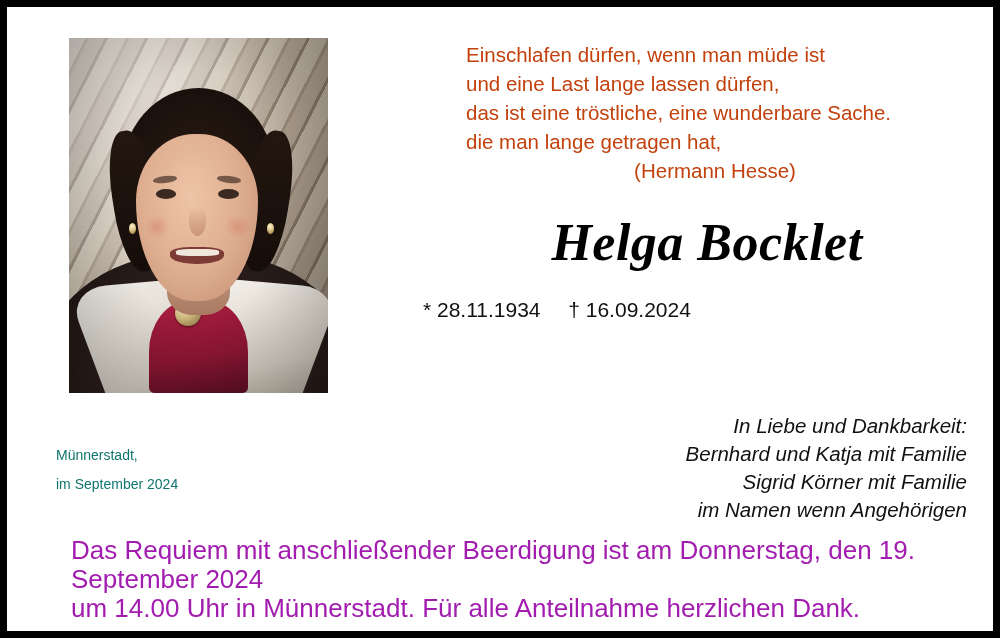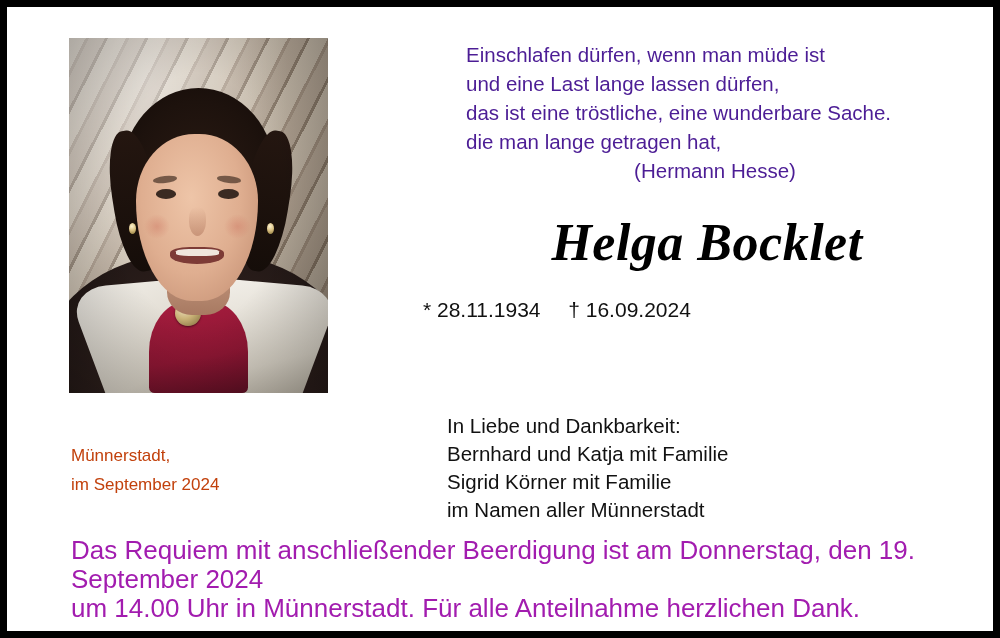--- a/index.html
+++ b/index.html
@@ -236,7 +236,7 @@
     width: 500px;
     font-size: 20.5px;
     line-height: 29px;
-    color: #4c1d95;
+    color: #c2410c;
     white-space: nowrap;
   }
   .poem-attrib {

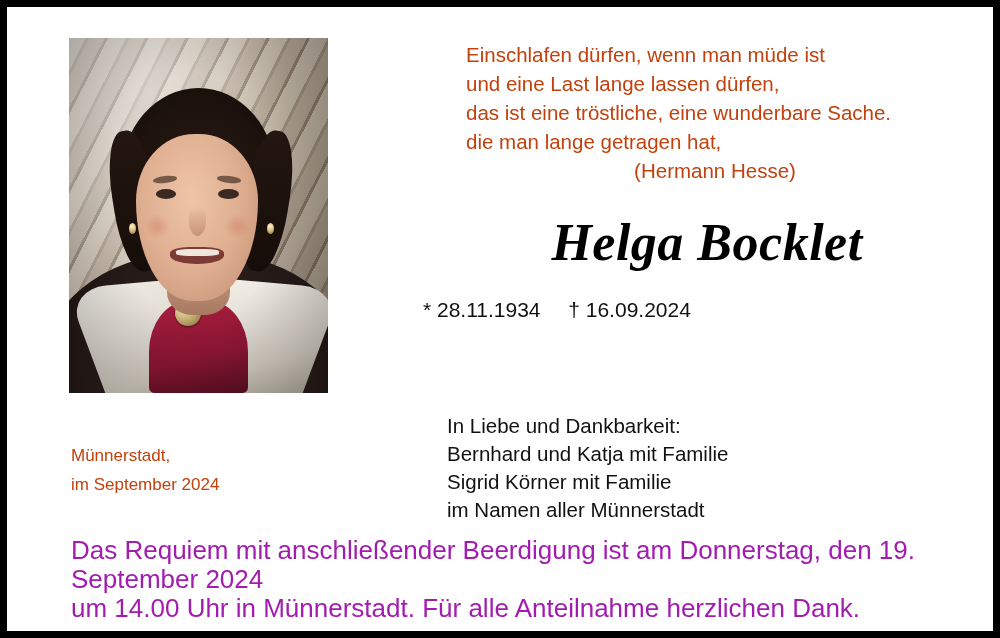--- a/index.html
+++ b/index.html
@@ -274,10 +274,11 @@
     left: 440px;
     top: 405px;
     width: 520px;
-    text-align: left;
+    text-align: right;
     font-size: 20.5px;
     line-height: 28px;
     color: #111111;
+    font-style: italic;
   }
 
   .place {

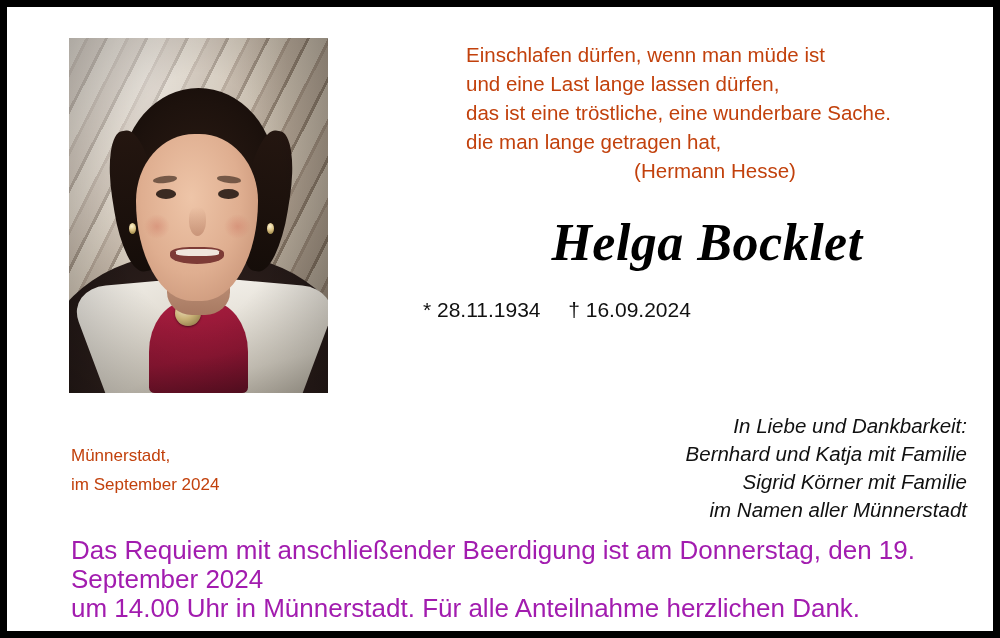--- a/index.html
+++ b/index.html
@@ -283,11 +283,11 @@
 
   .place {
     position: absolute;
-    left: 64px;
+    left: 49px;
     top: 434px;
-    font-size: 17px;
+    font-size: 14px;
     line-height: 29px;
-    color: #c2410c;
+    color: #0f766e;
   }
 
   .footer {

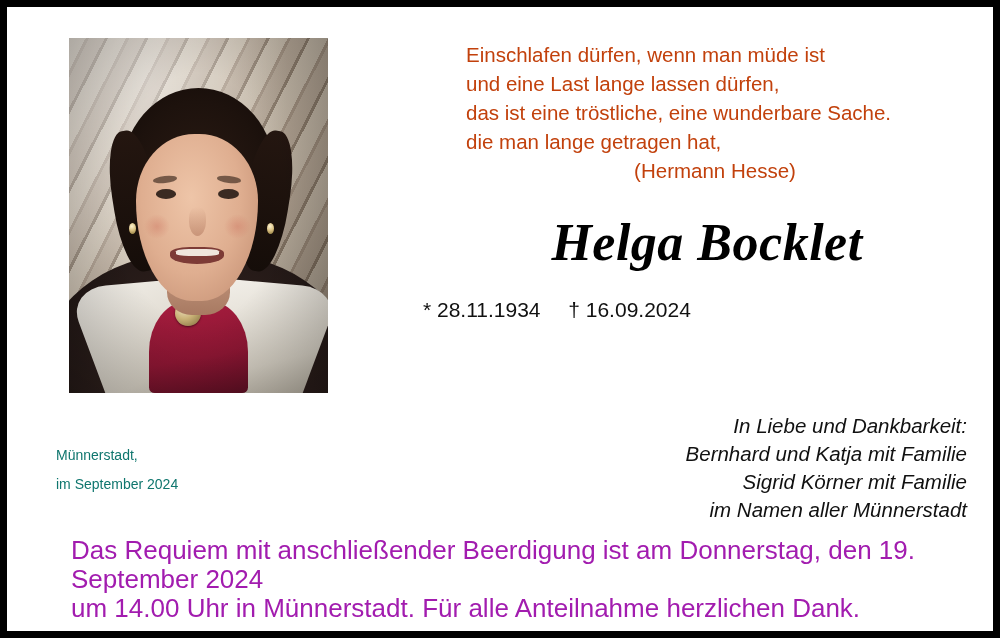--- a/index.html
+++ b/index.html
@@ -357,7 +357,7 @@
       <div>In Liebe und Dankbarkeit:</div>
       <div>Bernhard und Katja mit Familie</div>
       <div>Sigrid Körner mit Familie</div>
-      <div>im Namen aller Münnerstadt</div>
+      <div>im Namen wenn Angehörigen</div>
     </div>
 
     <div class="place">

